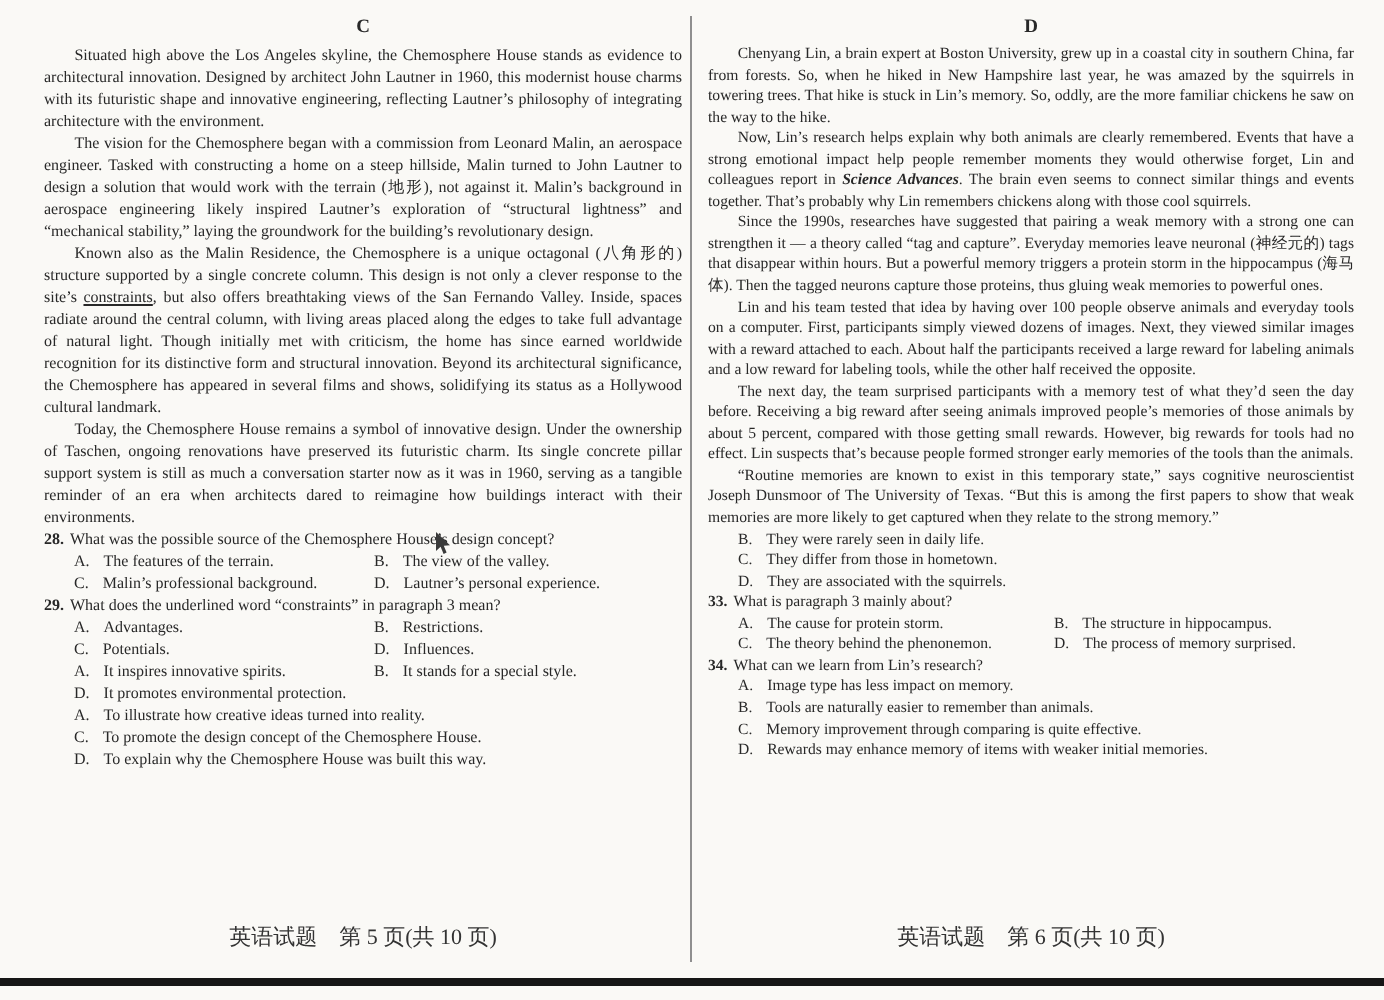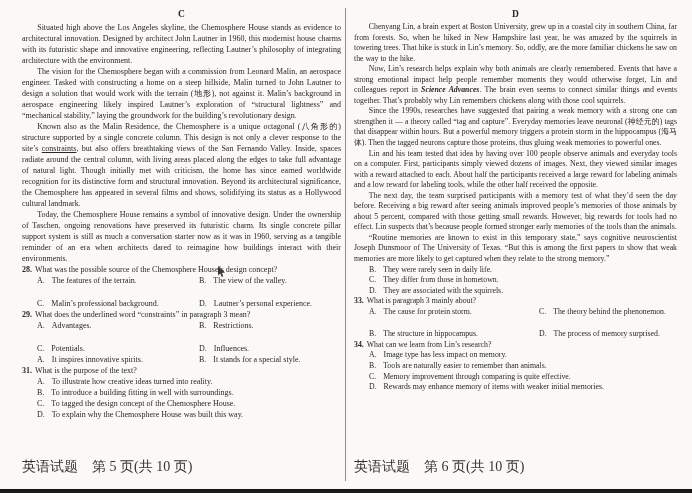--- a/index.html
+++ b/index.html
@@ -23,7 +23,7 @@
   .q-head{padding-left:13px;text-indent:-13px;text-align:left;}
   .q-num{font-weight:bold;margin-right:3px;}
   .opts{padding-left:15px;text-align:left;}
-  .opts-2{display:grid;grid-template-columns:150px 1fr;gap:12px;}
+  .opts-2{display:grid;grid-template-columns:150px 1fr;}
   .page-right .opts-2{grid-template-columns:158px 1fr;}
   .opt{text-align:left;}
   .opt-label{margin-right:7px;}

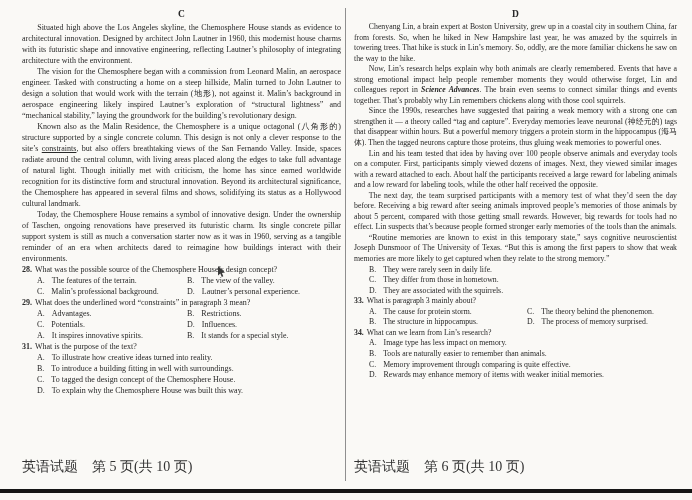--- a/index.html
+++ b/index.html
@@ -98,8 +98,8 @@
         <div class="q-head"><span class="q-num">33.</span><span>What is paragraph 3 mainly about?</span></div>
         <div class="opts opts-2">
           <div class="opt"><span class="opt-label">A.</span><span>The cause for protein storm.</span></div>
+          <div class="opt"><span class="opt-label">B.</span><span>The structure in hippocampus.</span></div>
           <div class="opt"><span class="opt-label">C.</span><span>The theory behind the phenonemon.</span></div>
-          <div class="opt"><span class="opt-label">B.</span><span>The structure in hippocampus.</span></div>
           <div class="opt"><span class="opt-label">D.</span><span>The process of memory surprised.</span></div>
         </div>
         <div class="q-head"><span class="q-num">34.</span><span>What can we learn from Lin’s research?</span></div>

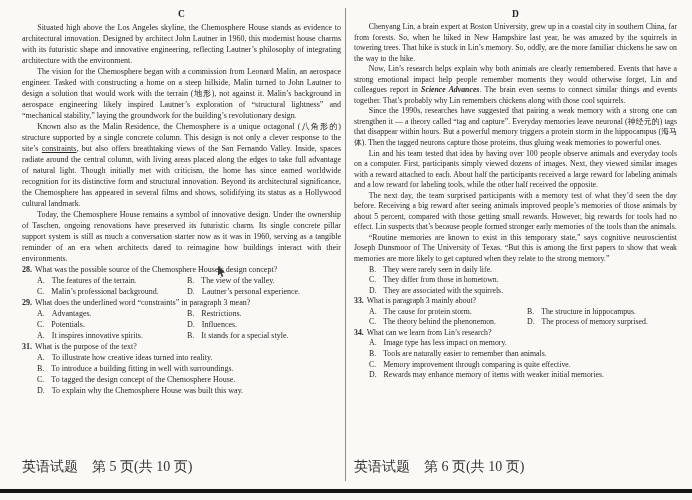--- a/index.html
+++ b/index.html
@@ -67,6 +67,7 @@
         <div class="opts opts-2">
           <div class="opt"><span class="opt-label">A.</span><span>It inspires innovative spirits.</span></div>
           <div class="opt"><span class="opt-label">B.</span><span>It stands for a special style.</span></div>
+          <div class="opt"><span class="opt-label">D.</span><span>It promotes environmental protection.</span></div>
         </div>
         <div class="q-head"><span class="q-num">31.</span><span>What is the purpose of the text?</span></div>
         <div class="opts opts-1">

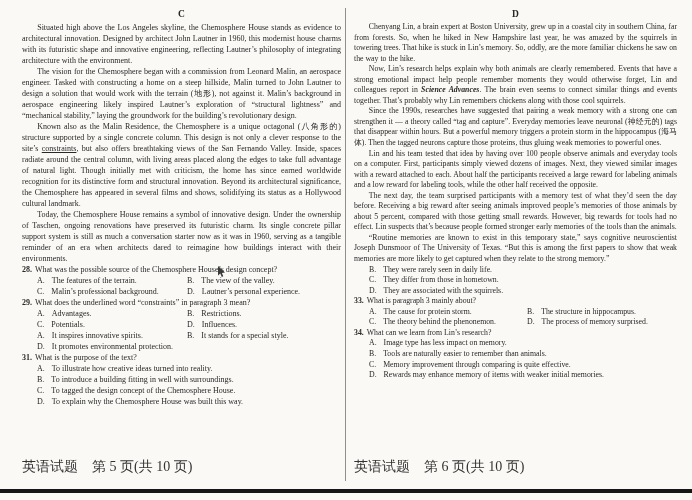--- a/index.html
+++ b/index.html
@@ -69,7 +69,6 @@
           <div class="opt"><span class="opt-label">B.</span><span>It stands for a special style.</span></div>
           <div class="opt"><span class="opt-label">D.</span><span>It promotes environmental protection.</span></div>
         </div>
-        <div class="q-head"><span class="q-num">31.</span><span>What is the purpose of the text?</span></div>
         <div class="opts opts-1">
           <div class="opt"><span class="opt-label">A.</span><span>To illustrate how creative ideas turned into reality.</span></div>
           <div class="opt"><span class="opt-label">B.</span><span>To introduce a building fitting in well with surroundings.</span></div>

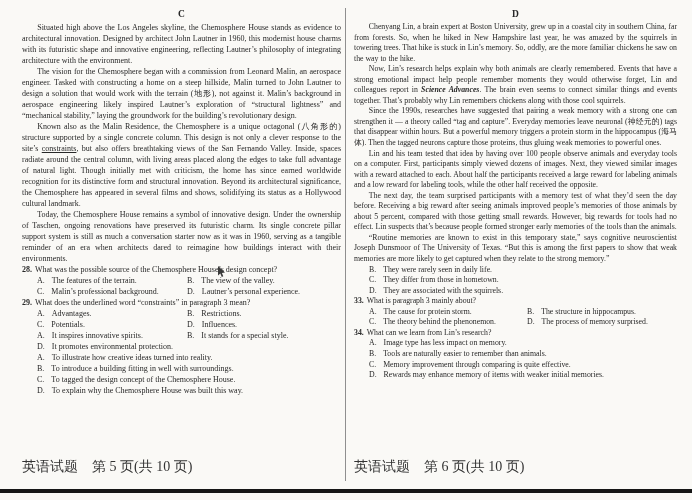--- a/index.html
+++ b/index.html
@@ -71,7 +71,6 @@
         </div>
         <div class="opts opts-1">
           <div class="opt"><span class="opt-label">A.</span><span>To illustrate how creative ideas turned into reality.</span></div>
-          <div class="opt"><span class="opt-label">B.</span><span>To introduce a building fitting in well with surroundings.</span></div>
           <div class="opt"><span class="opt-label">C.</span><span>To tagged the design concept of the Chemosphere House.</span></div>
           <div class="opt"><span class="opt-label">D.</span><span>To explain why the Chemosphere House was built this way.</span></div>
         </div>

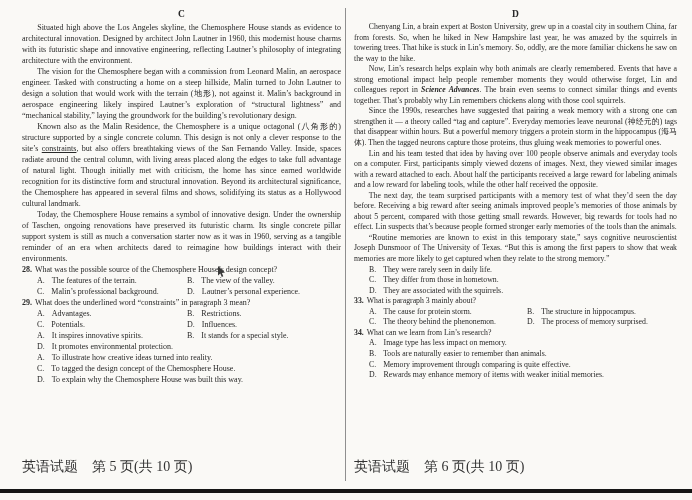--- a/index.html
+++ b/index.html
@@ -71,7 +71,7 @@
         </div>
         <div class="opts opts-1">
           <div class="opt"><span class="opt-label">A.</span><span>To illustrate how creative ideas turned into reality.</span></div>
-          <div class="opt"><span class="opt-label">C.</span><span>To tagged the design concept of the Chemosphere House.</span></div>
+          <div class="opt"><span class="opt-label">C.</span><span>To promote the design concept of the Chemosphere House.</span></div>
           <div class="opt"><span class="opt-label">D.</span><span>To explain why the Chemosphere House was built this way.</span></div>
         </div>
       </div>

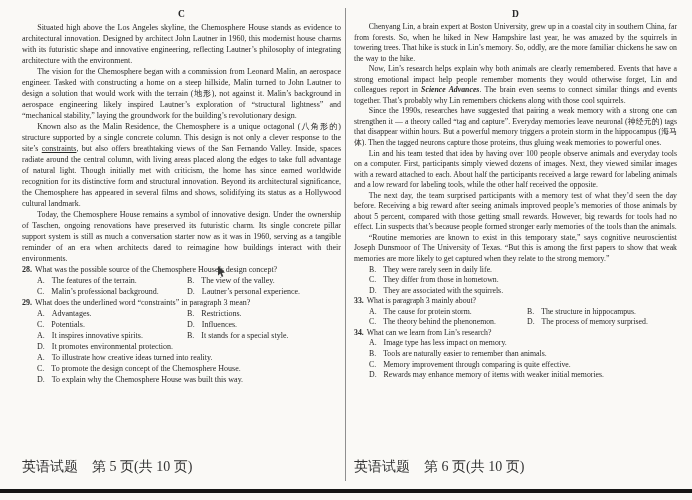--- a/index.html
+++ b/index.html
@@ -29,7 +29,7 @@
   .opt-label{margin-right:7px;}
   .footer{
     position:absolute;left:0;right:0;bottom:9px;
-    font-size:14px;color:#333;
+    text-align:center;font-size:11px;color:#333;
     white-space:pre;
   }
   .divider{position:absolute;left:345px;top:8px;width:1px;height:473px;background:#8f8f8f;}

